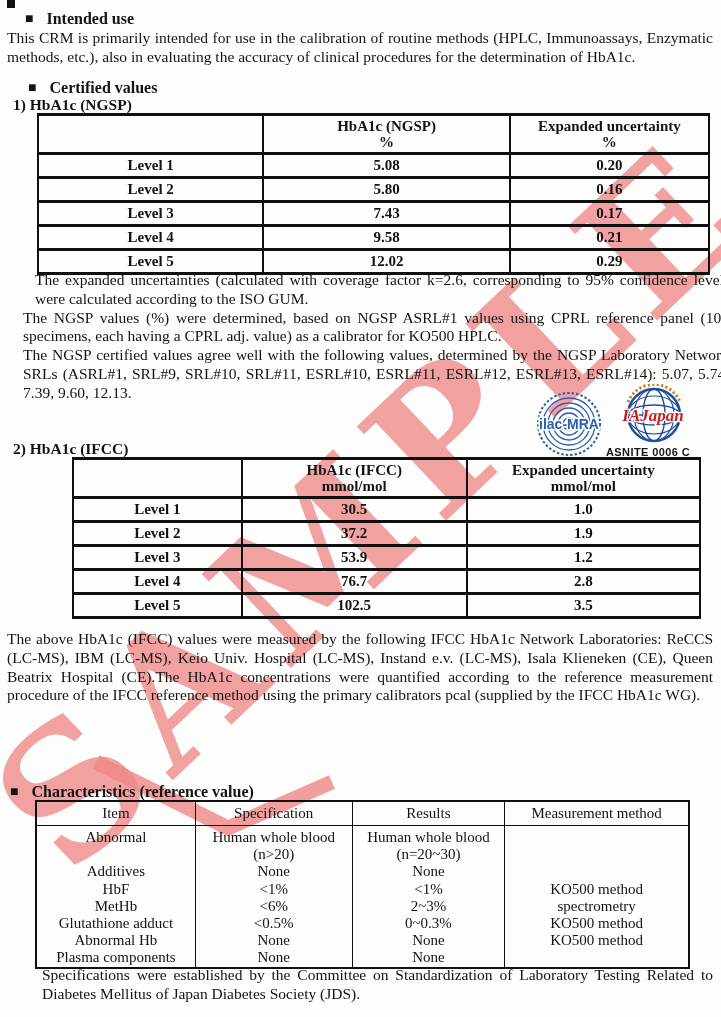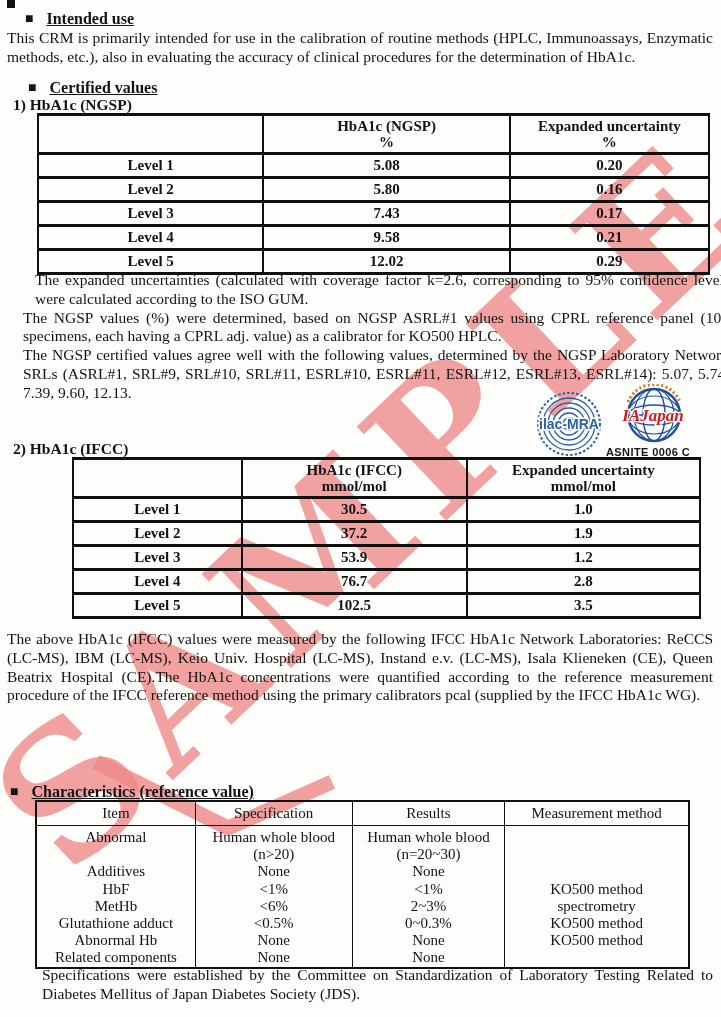--- a/index.html
+++ b/index.html
@@ -20,7 +20,7 @@
   #check-mark{left:88px; top:752px; z-index:0; opacity:.8;}
   #scan-artifact{left:7px; top:0px; width:8px; height:8px; background:#111;}
   
-  .sec-head{font-weight:bold; font-size:16px; white-space:nowrap;text-decoration:underline;}
+  .sec-head{font-weight:bold; font-size:16px; white-space:nowrap;}
   .sec-head .bullet{display:inline-block; font-size:14px; transform:translateY(-1px);}
   .sec-head .txt{margin-left:13px;}
   .sub-head{font-weight:bold; font-size:15.5px; white-space:nowrap;}

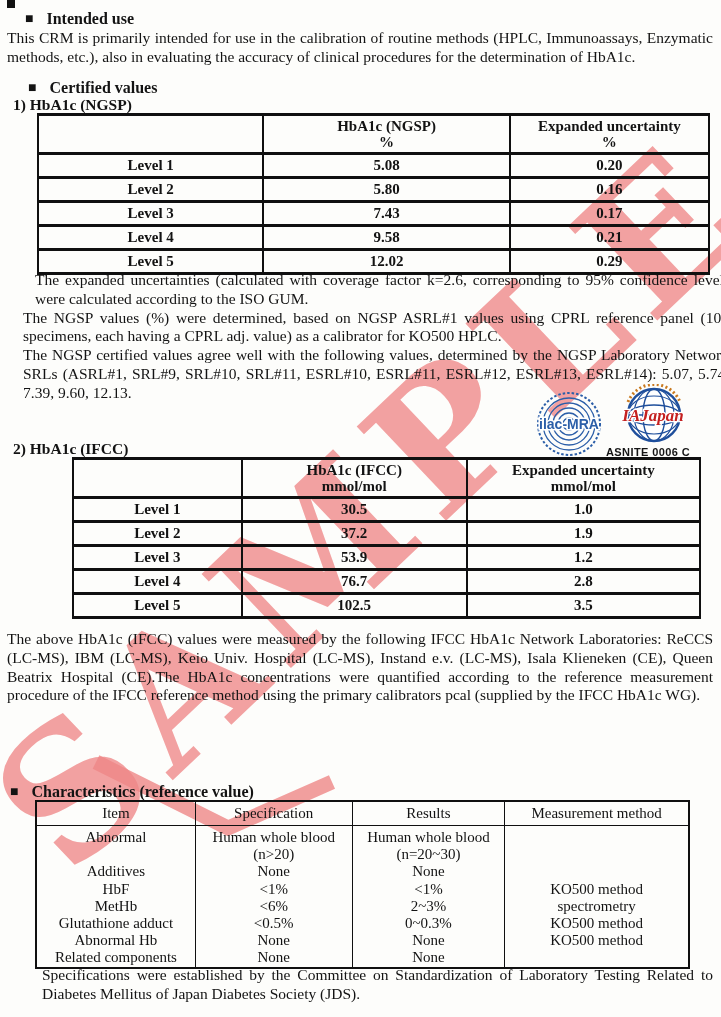--- a/index.html
+++ b/index.html
@@ -276,7 +276,7 @@
           <td>KO500 method</td>
         </tr>
       <tr>
-          <td>Related components</td>
+          <td>Plasma components</td>
           <td>None</td>
           <td>None</td>
           <td></td>

